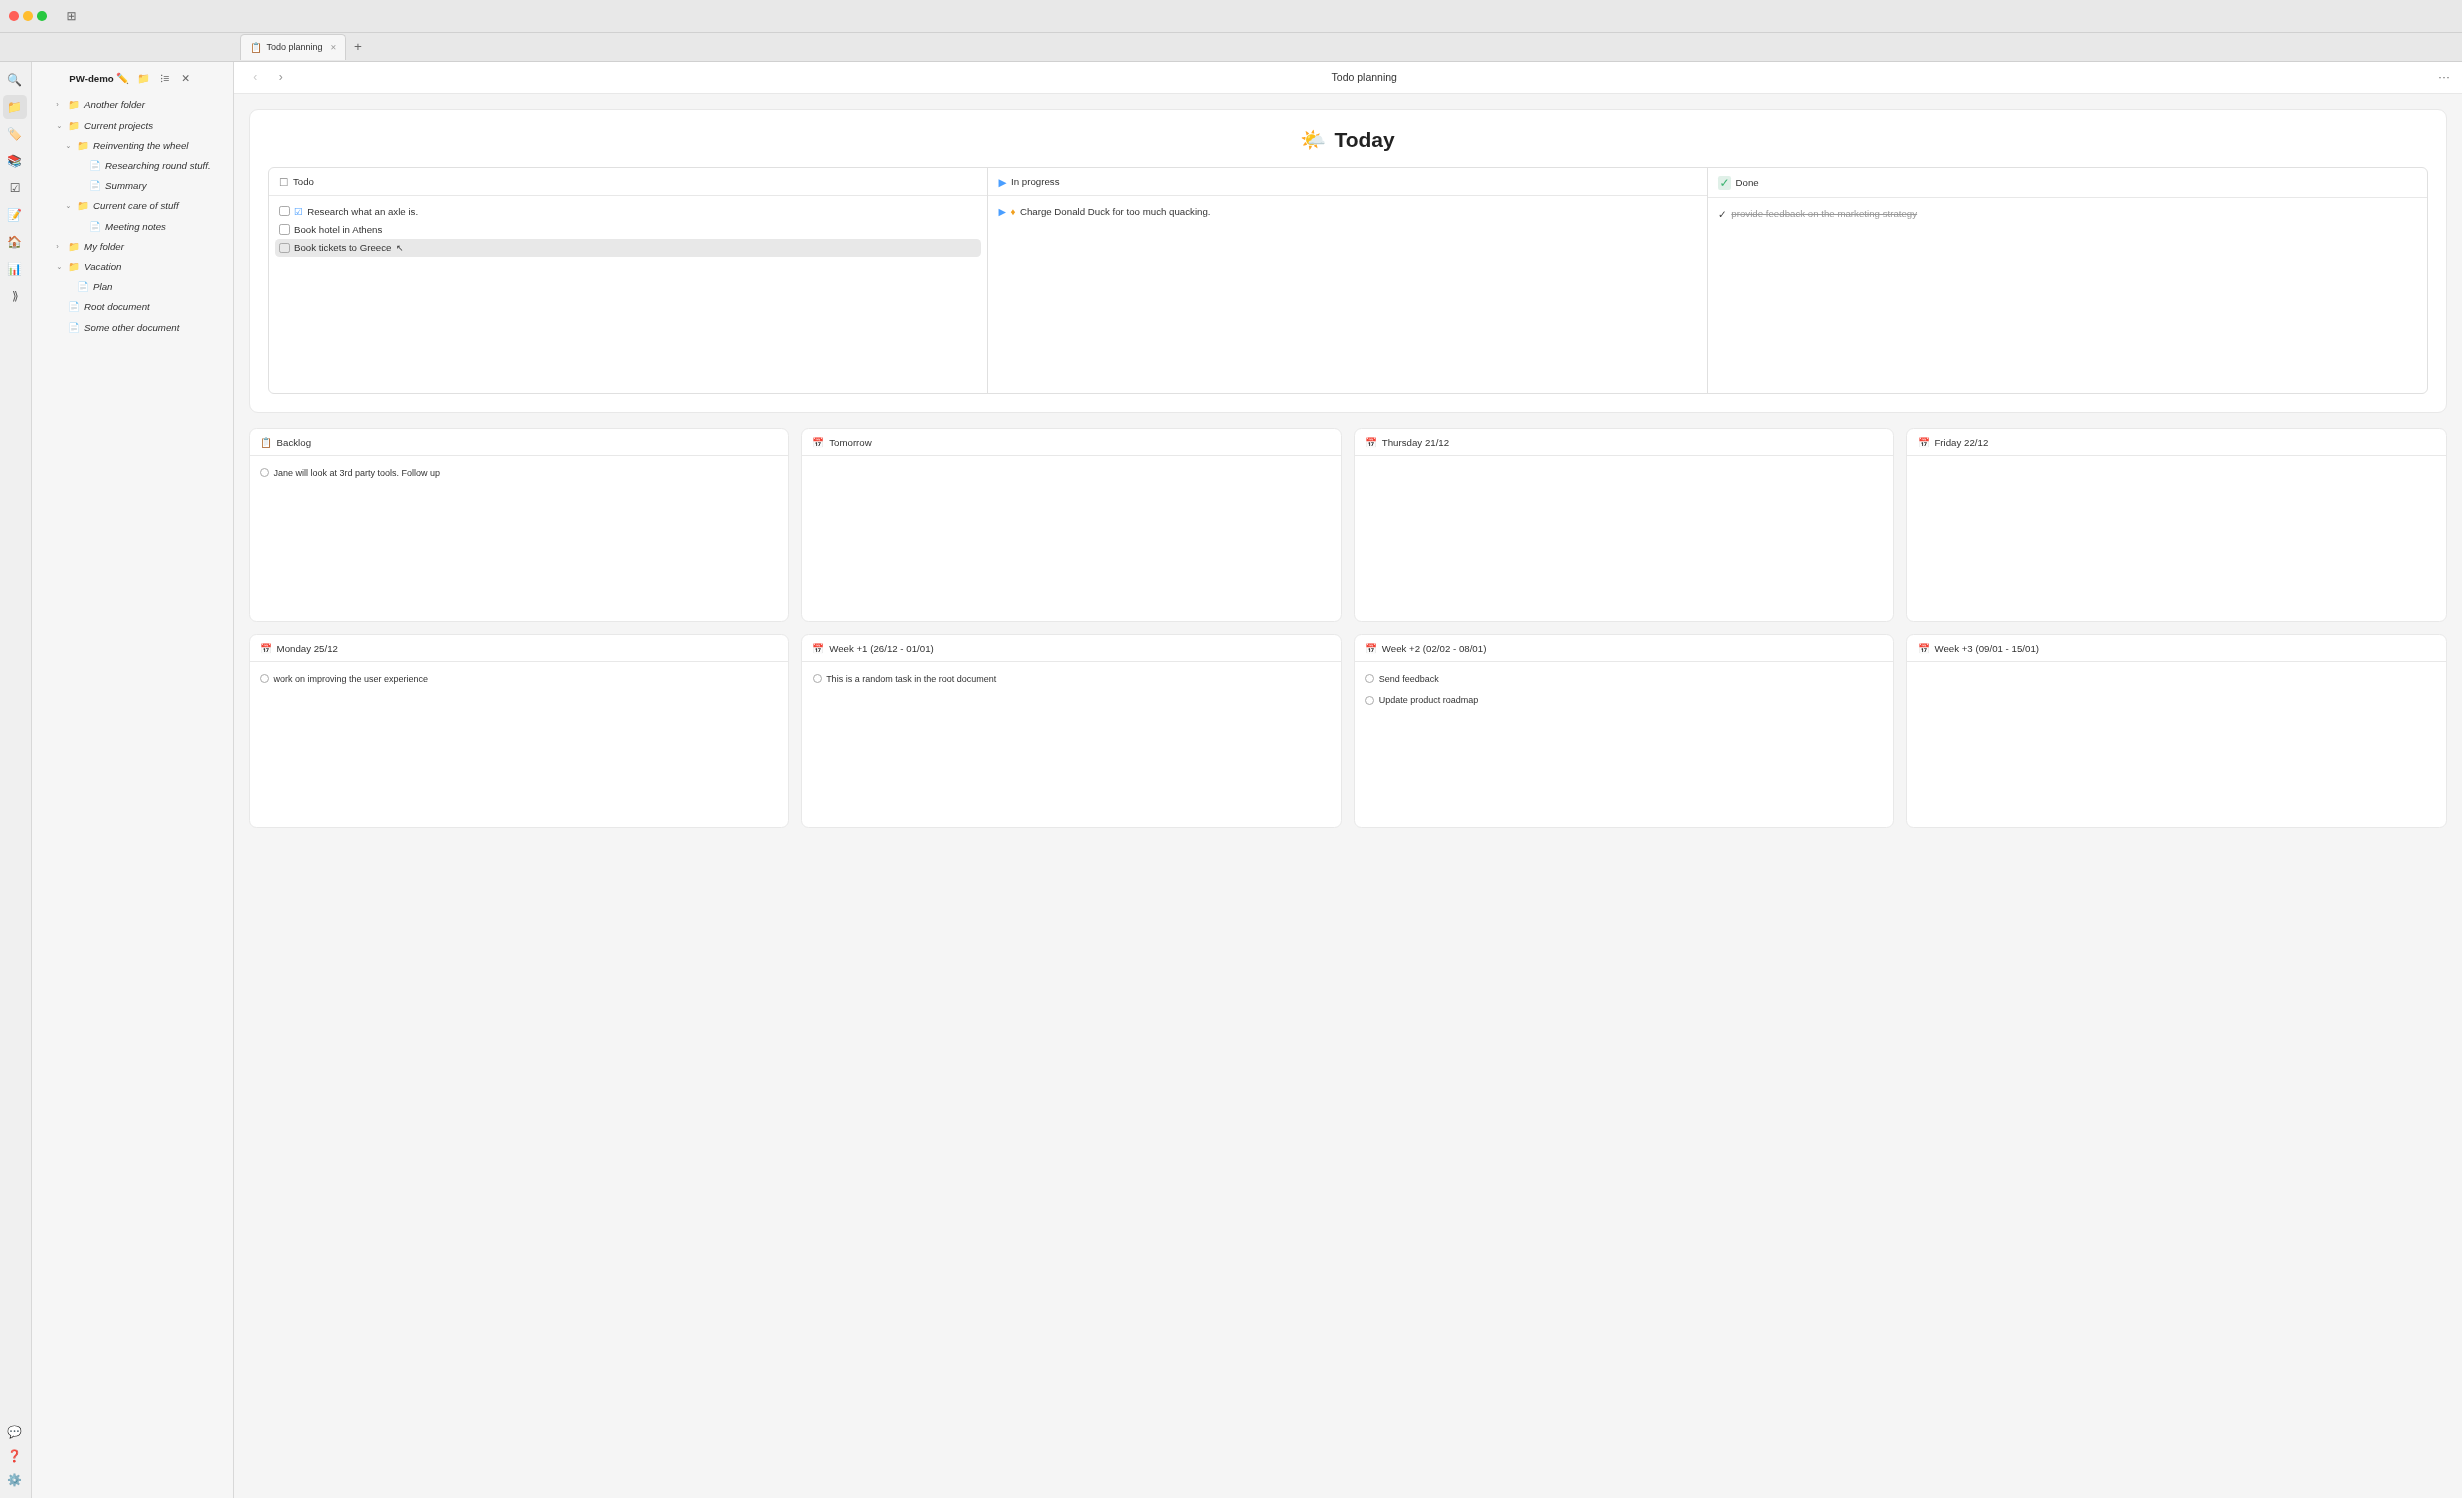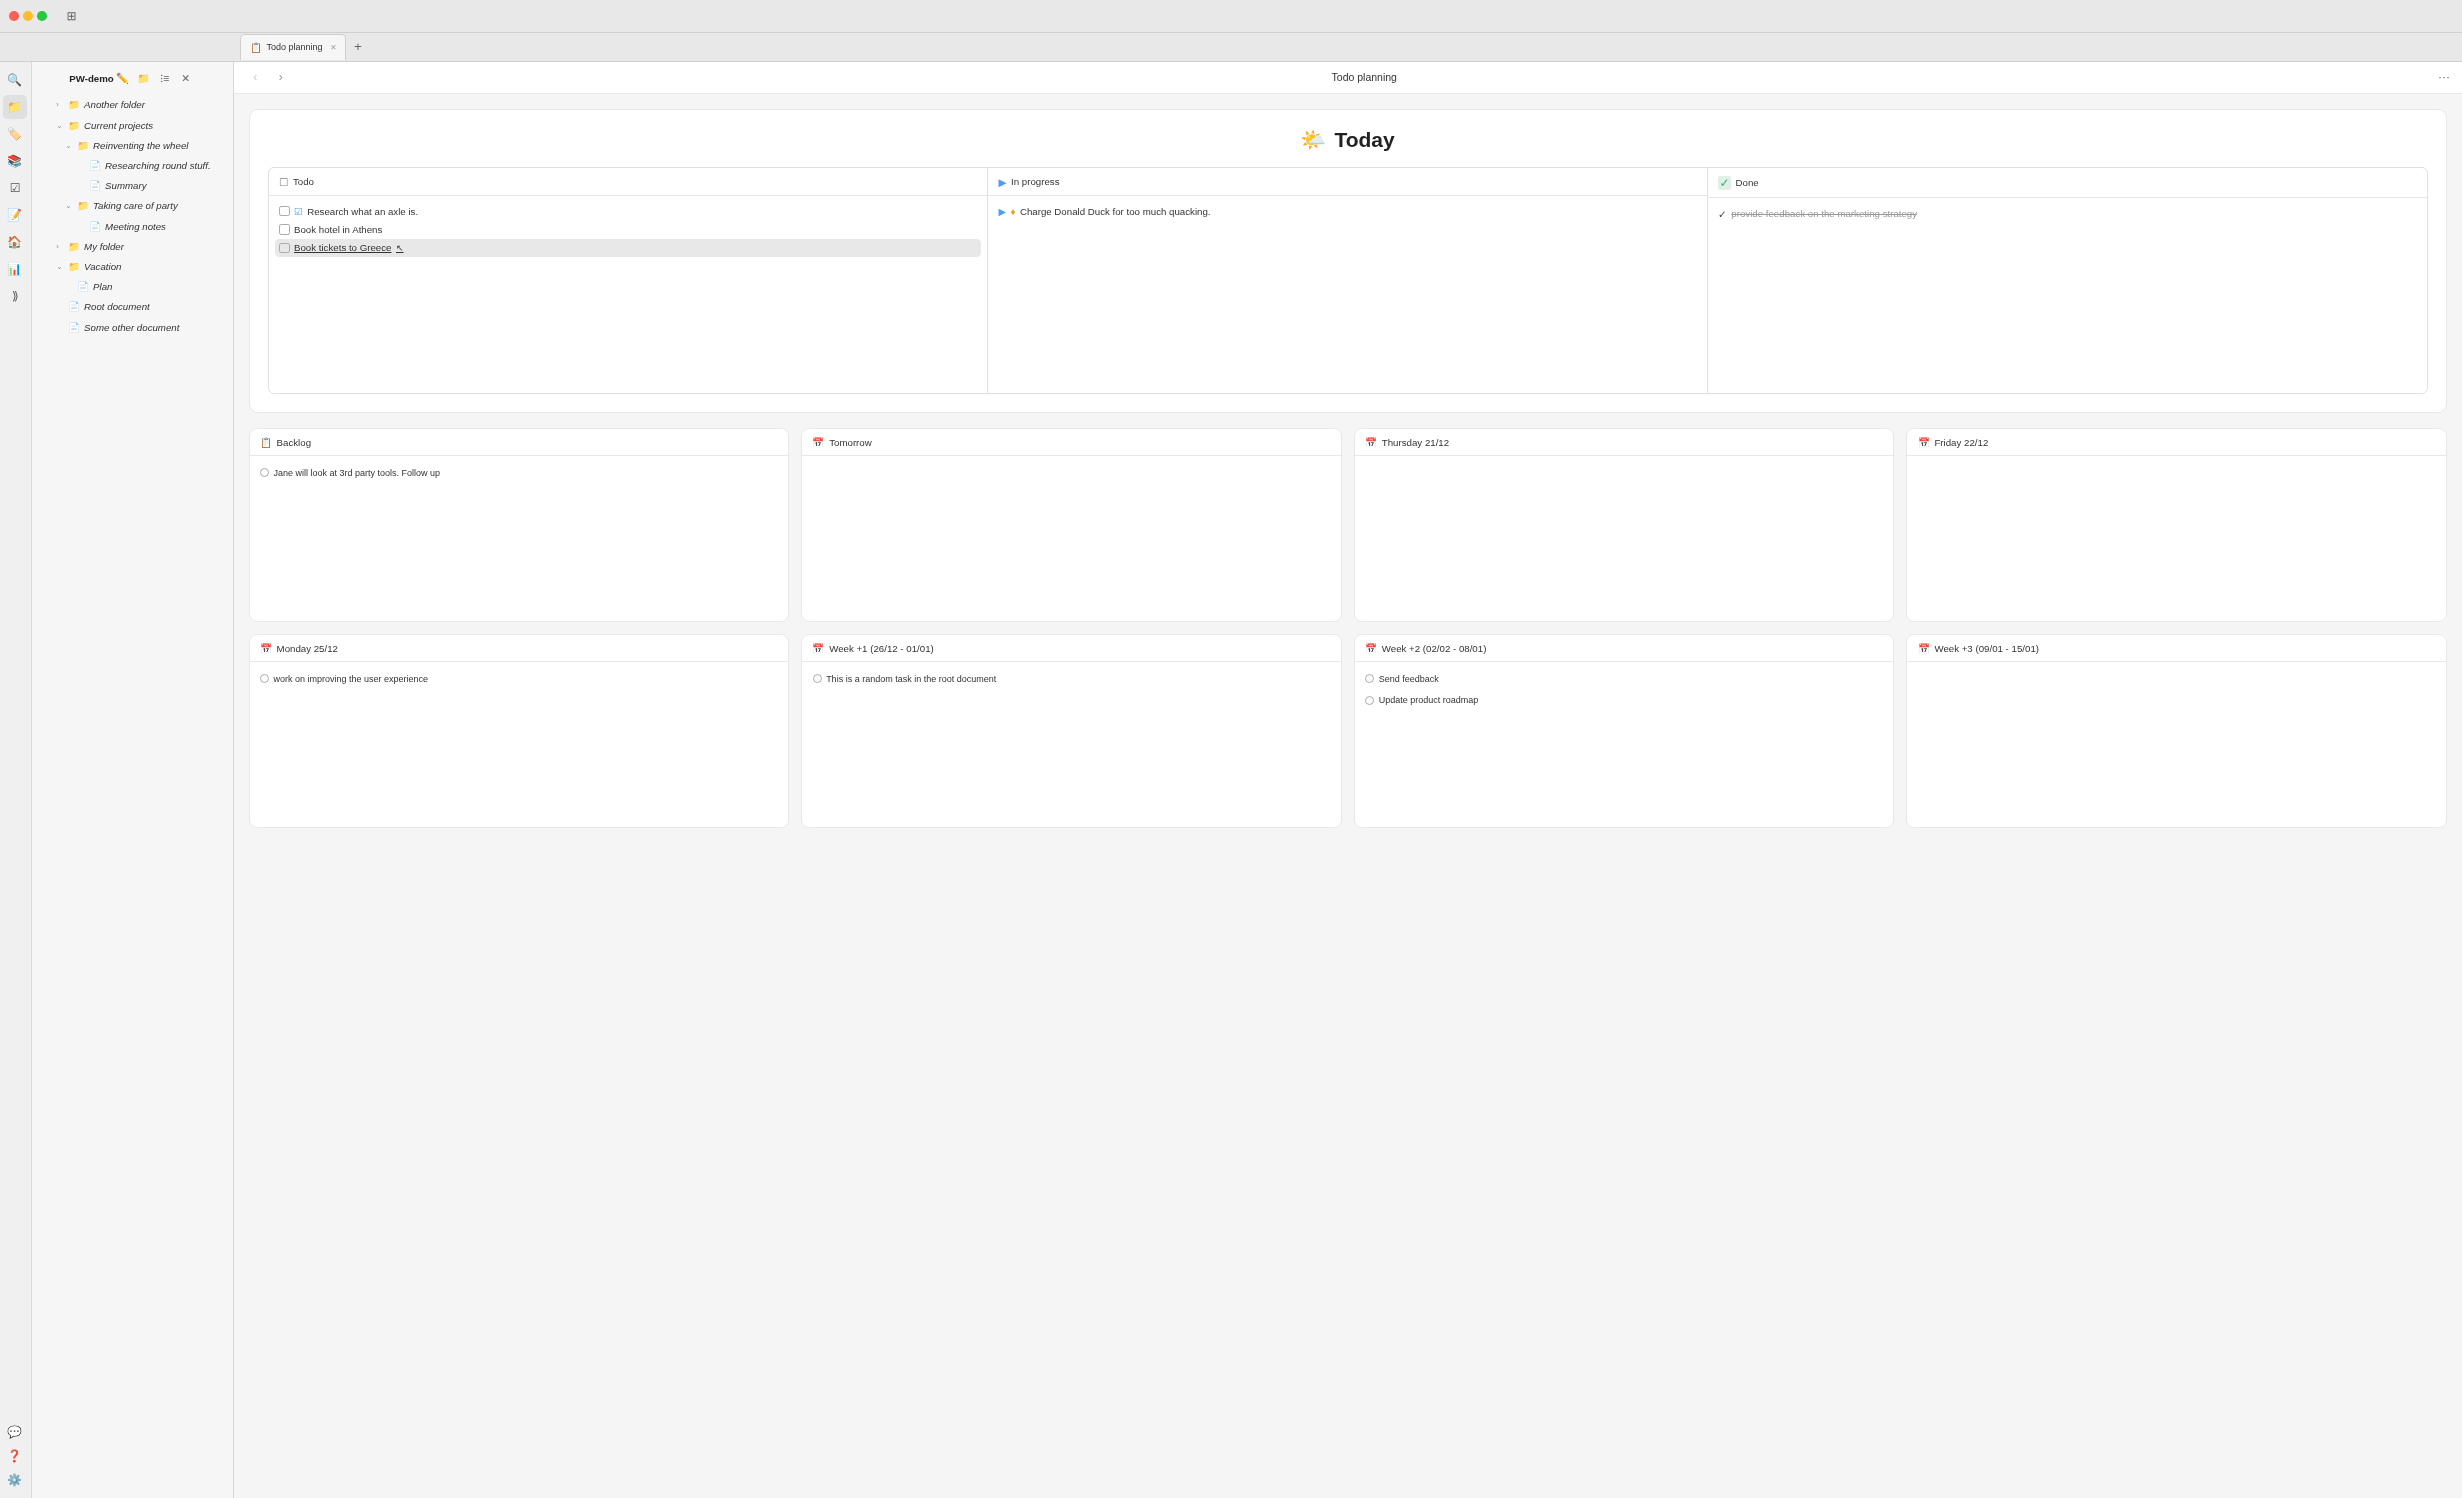--- a/index.html
+++ b/index.html
@@ -172,7 +172,7 @@
       <div class="tree-item tree-indent-1">
         <span class="tree-chevron">⌄</span>
         <span class="tree-icon">📁</span>
-        <span class="tree-label">Taking care of party</span>
+        <span class="tree-label">Current care of stuff</span>
       </div>
 
       <div class="tree-item tree-indent-2">

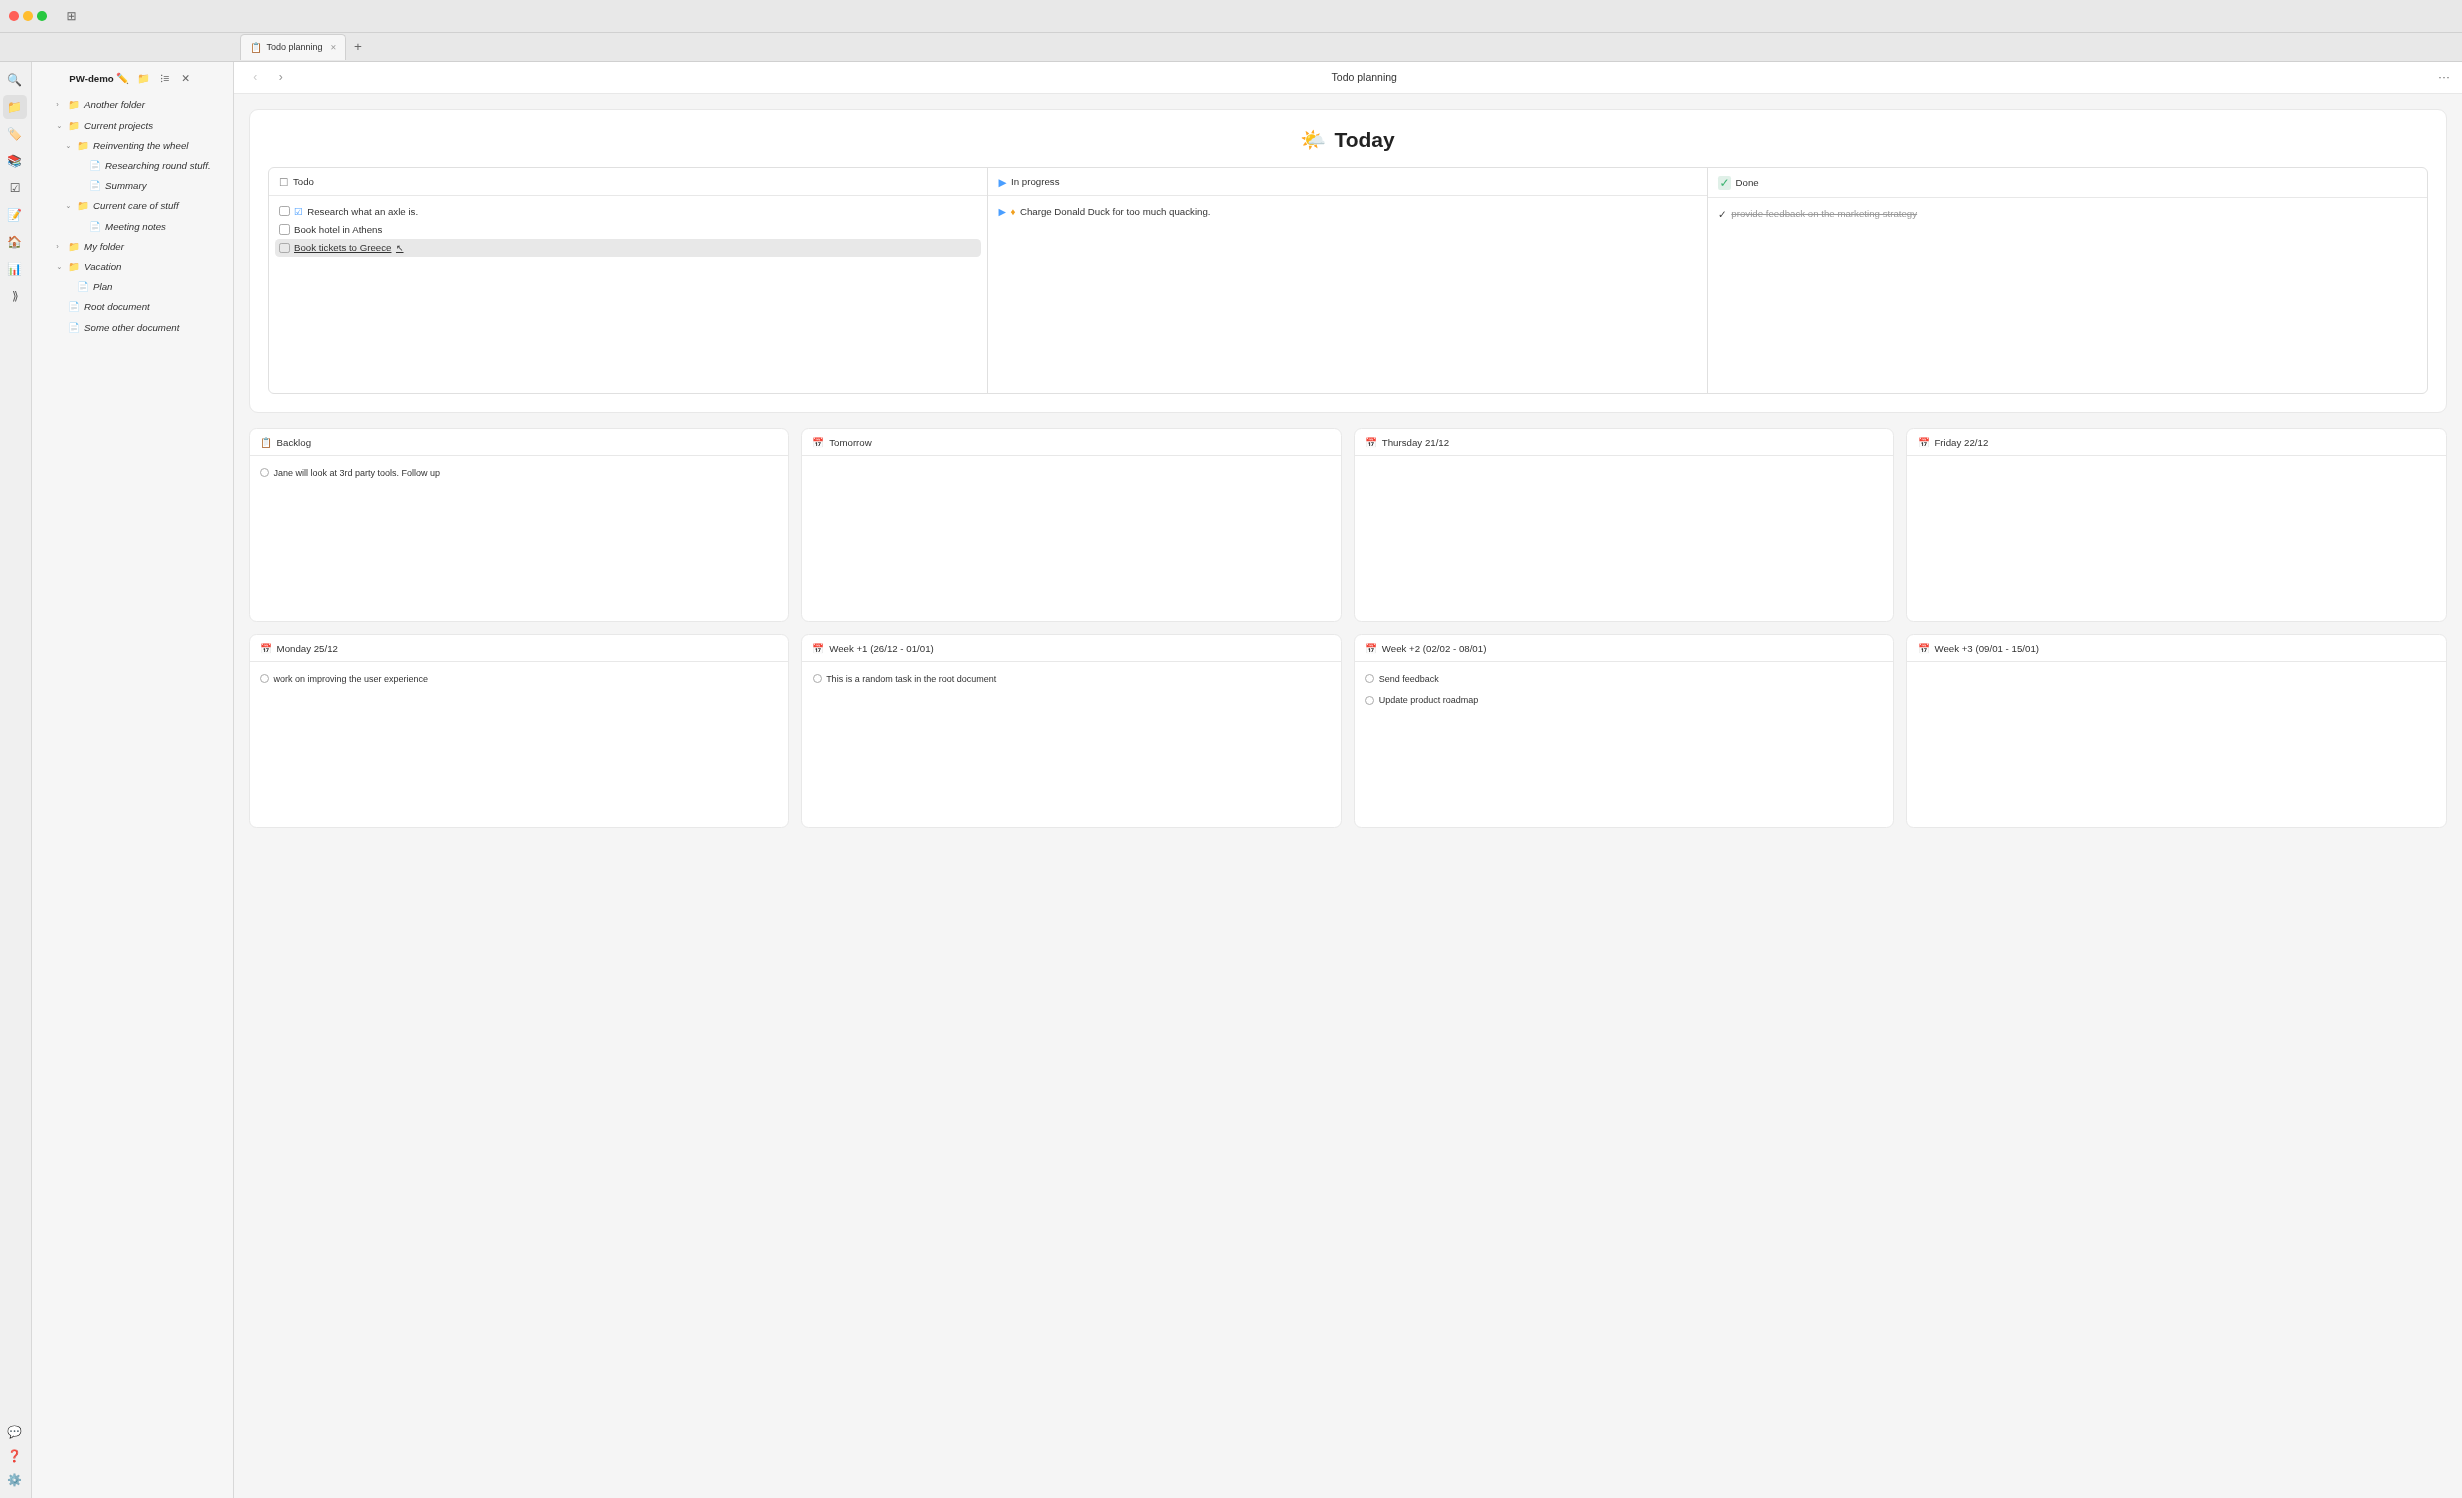--- a/index.html
+++ b/index.html
@@ -70,7 +70,7 @@
     .kanban-col-icon { font-size: 10.5px; }
     .kanban-items { padding: 6px; }
     .kanban-item { display: flex; align-items: center; gap: 4.5px; padding: 3.7px 4.5px; border-radius: 4.5px; font-size: 9.7px; color: #333; cursor: pointer; }
-    .kanban-item.highlighted { background: #e8e8e8; text-decoration: underline; }
+    .kanban-item.highlighted { background: #e8e8e8; }
     .item-checkbox { width: 10.5px; height: 10.5px; border: 0.7px solid #aaa; border-radius: 2.2px; display: inline-flex; align-items: center; justify-content: center; flex-shrink: 0; color: #666; font-size: 7.5px; }
     .done-item { text-decoration: line-through; color: #999; text-align: right; }
     .done-check { color: #444; font-size: 10.5px; }

